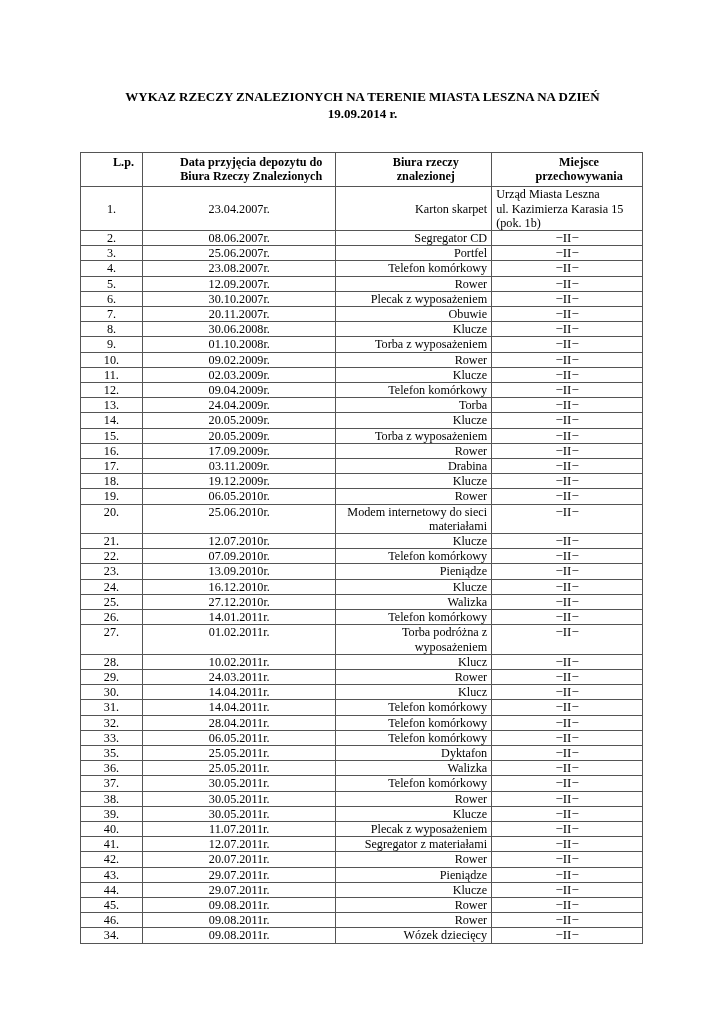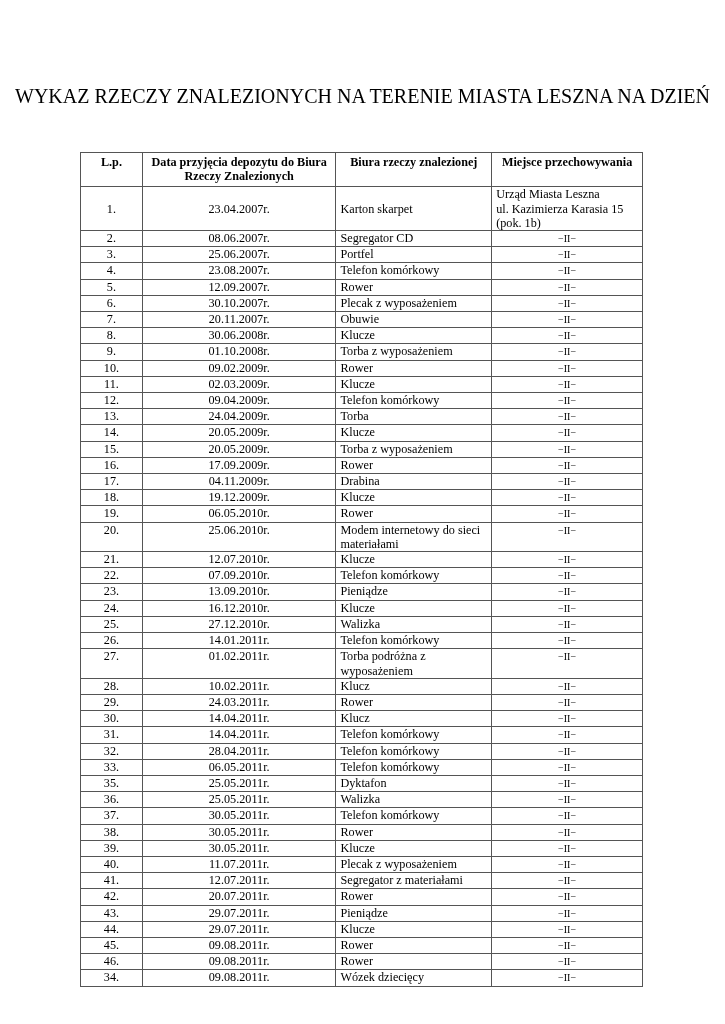--- a/index.html
+++ b/index.html
@@ -9,7 +9,7 @@
     }
     .title {
       position: absolute; left: 0; top: 88px; width: 725px;
-      text-align: center; font-weight: normal; font-size: 20px; line-height: 17px;
+      text-align: center; font-weight: bold; font-size: 13px; line-height: 17px;
     }
     table.items {
       position: absolute; left: 80px; top: 152px; width: 563px;

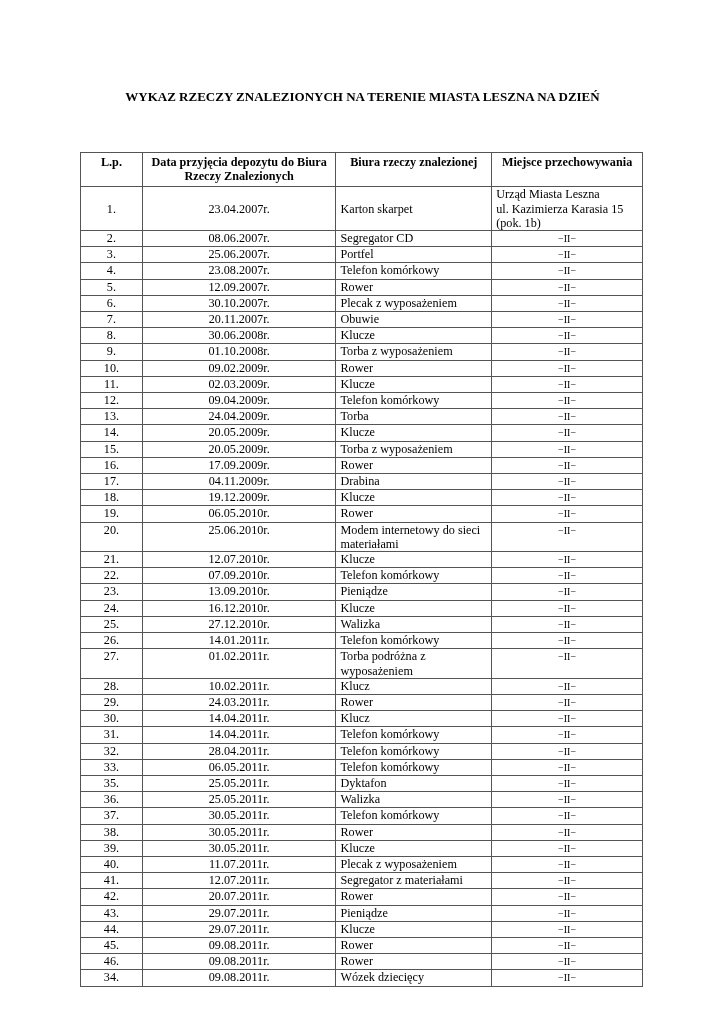--- a/index.html
+++ b/index.html
@@ -37,6 +37,7 @@
 
 <div class="title">
   <div>WYKAZ RZECZY ZNALEZIONYCH NA TERENIE MIASTA LESZNA NA DZIEŃ</div>
+  <div>19.09.2014 r.</div>
 </div>
 
 <table class="items">

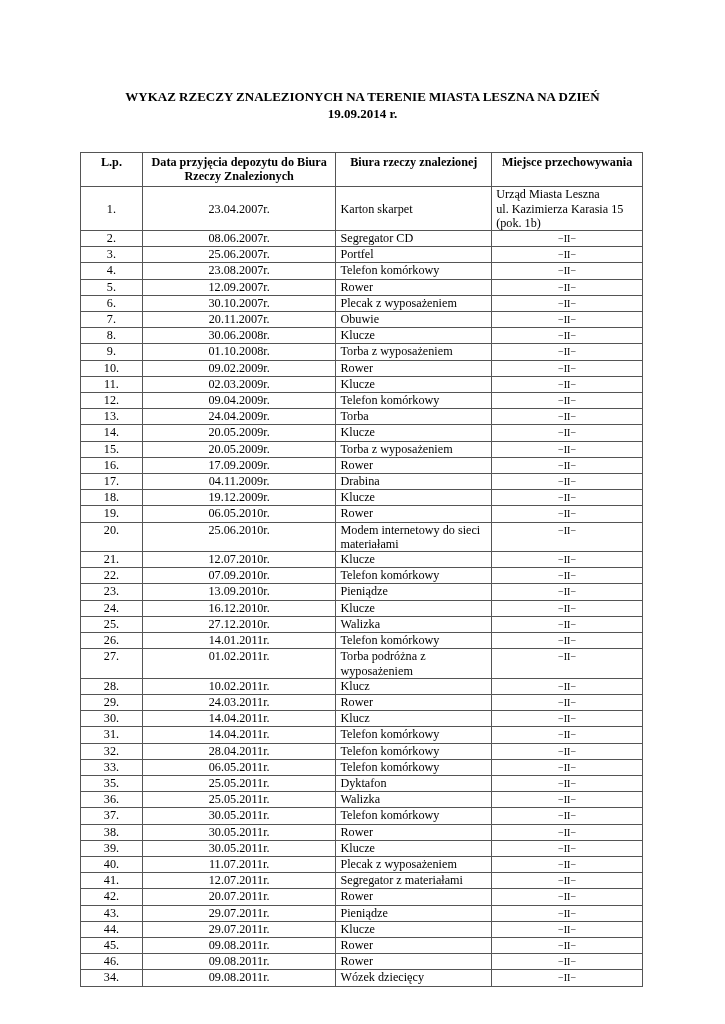--- a/index.html
+++ b/index.html
@@ -19,7 +19,7 @@
       border: 1px solid #555; padding: 0 4px; vertical-align: top;
     }
     table.items th {
-      font-weight: bold; text-align: center; padding-top: 2px; padding-bottom: 3px; height: 28px;
+      font-weight: bold; text-align: center; padding-top: 2px; padding-bottom: 3px; height: 28px; padding-left: 28px;
     }
     col.c-lp { width: 62px; }
     col.c-date { width: 194px; }

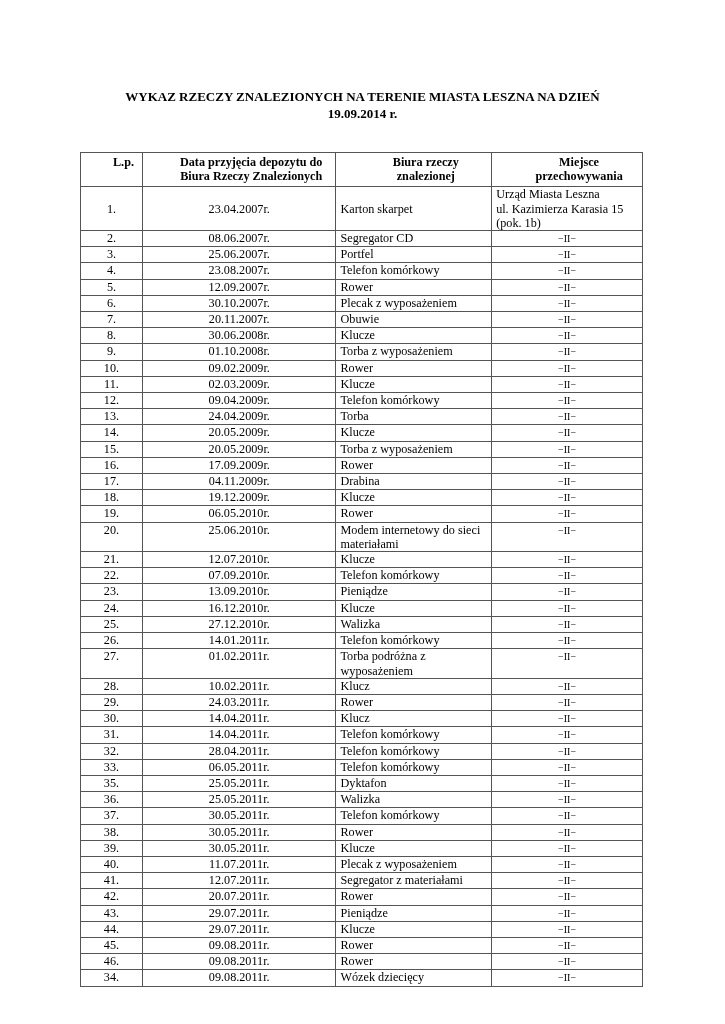--- a/index.html
+++ b/index.html
@@ -26,7 +26,7 @@
     col.c-name { width: 156px; }
     col.c-place { width: 151px; }
     td.lp, td.date { text-align: center; }
-    td.name { text-align: left; }
+    td.name { text-align: right; }
     td.place { text-align: center; }
     tr.first td { vertical-align: middle; margin-top: 18px; }
     tr.first td.place { text-align: left; vertical-align: top; }

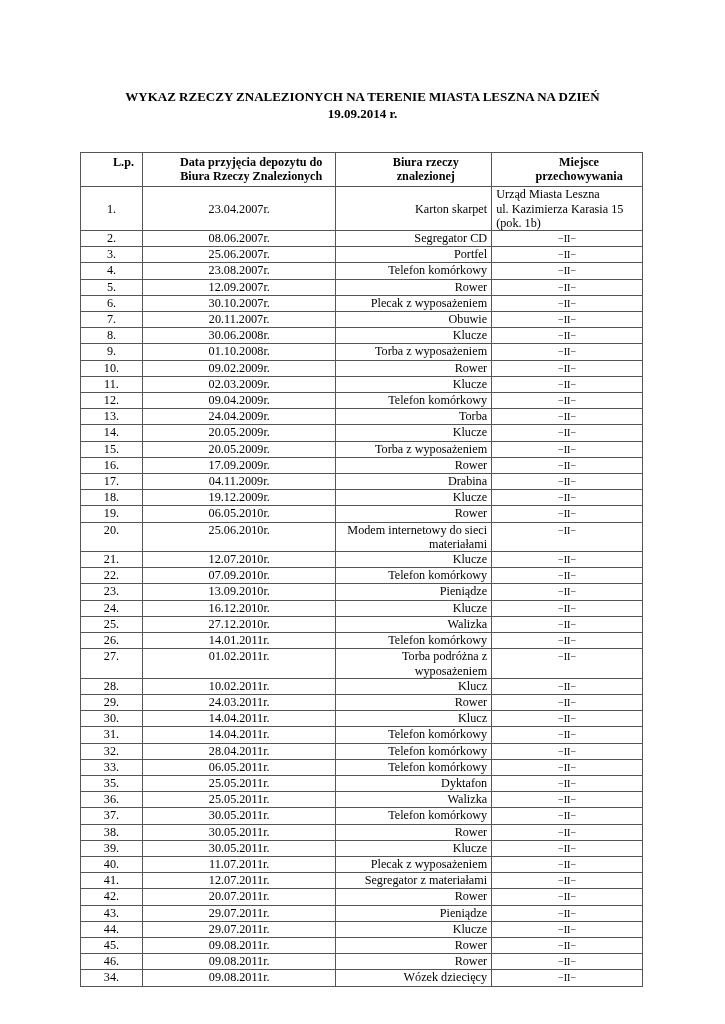--- a/index.html
+++ b/index.html
@@ -30,7 +30,7 @@
     td.place { text-align: center; }
     tr.first td { vertical-align: middle; margin-top: 18px; }
     tr.first td.place { text-align: left; vertical-align: top; }
-    .ditto { font-size: 10px; letter-spacing: 0; }
+    .ditto { font-size: 13px; letter-spacing: 0; }
   </style>
 </head>
 <body>

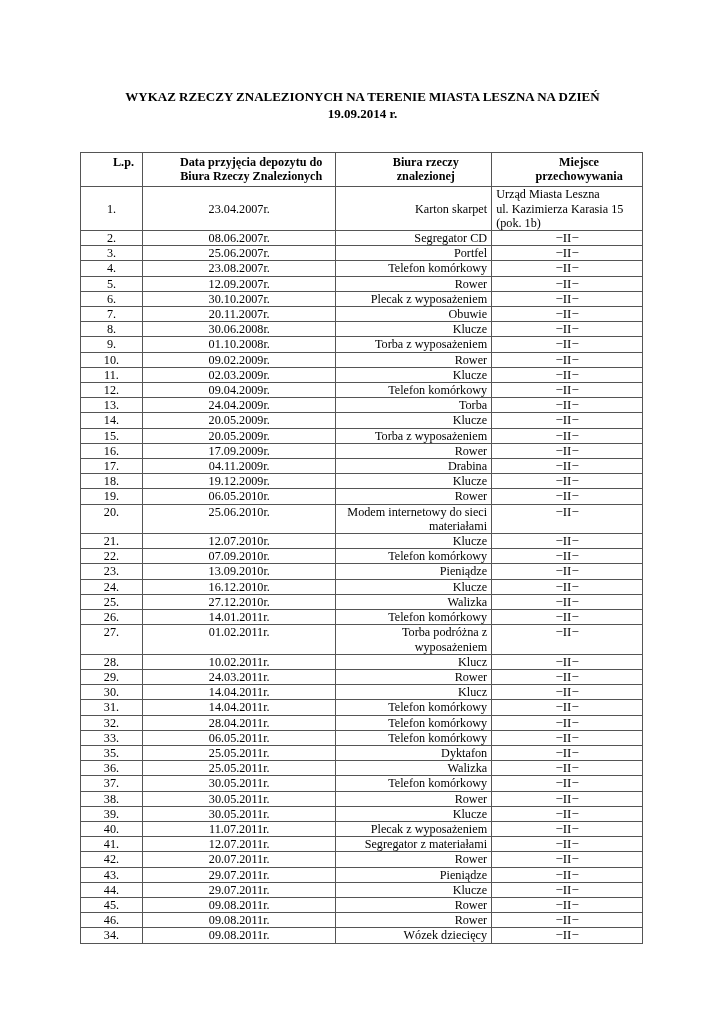--- a/index.html
+++ b/index.html
@@ -158,7 +158,7 @@
   </tr>
       <tr>
     <td class="lp">17.</td>
-    <td class="date">04.11.2009r.</td>
+    <td class="date">03.11.2009r.</td>
     <td class="name">Drabina</td>
     <td class="place"><span class="ditto">−II−</span></td>
   </tr>

